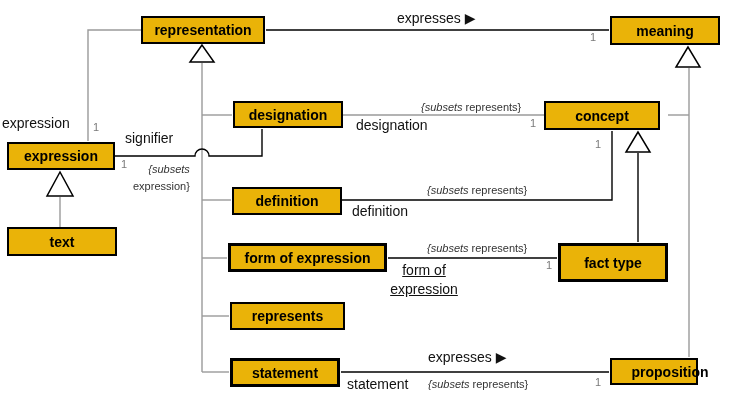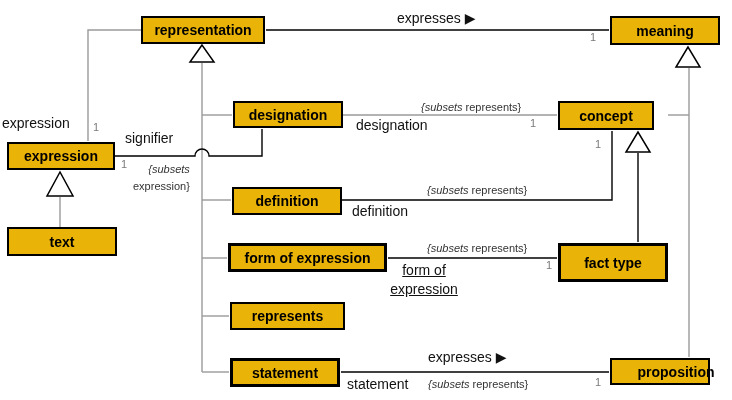--- a/index.html
+++ b/index.html
@@ -71,7 +71,7 @@
   <div class="box" style="left:7px;top:142px;width:108px;height:28px;">expression</div>
   <div class="box" style="left:7px;top:227px;width:110px;height:29px;">text</div>
   <div class="box" style="left:233px;top:101px;width:110px;height:27px;">designation</div>
-  <div class="box" style="left:558px;top:101px;width:96px;height:29px;">concept</div>
+  <div class="box" style="left:544px;top:101px;width:116px;height:29px;">concept</div>
   <div class="box" style="left:232px;top:187px;width:110px;height:28px;">definition</div>
   <div class="box heavy" style="left:228px;top:243px;width:159px;height:29px;">form of expression</div>
   <div class="box heavy" style="left:558px;top:243px;width:110px;height:39px;">fact type</div>

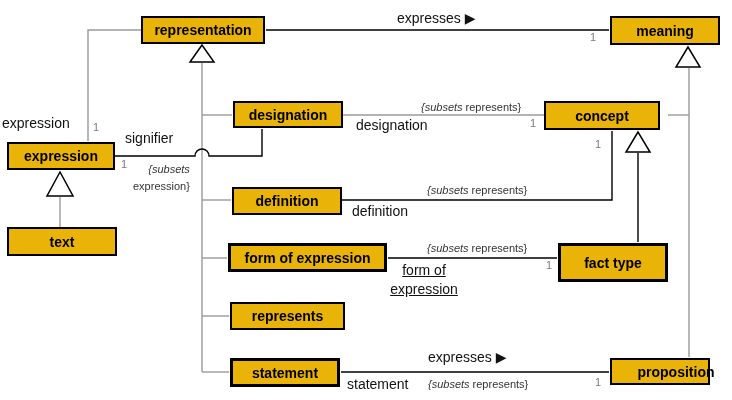--- a/index.html
+++ b/index.html
@@ -77,7 +77,7 @@
   <div class="box heavy" style="left:558px;top:243px;width:110px;height:39px;">fact type</div>
   <div class="box" style="left:230px;top:302px;width:115px;height:28px;">represents</div>
   <div class="box heavy" style="left:230px;top:358px;width:110px;height:29px;">statement</div>
-  <div class="box" style="left:610px;top:358px;width:100px;height:27px;padding-left:32px;">proposition</div>
+  <div class="box" style="left:610px;top:358px;width:88px;height:27px;padding-left:32px;">proposition</div>
 
   <div class="lbl" style="left:2px;top:116px;">expression</div>
   <div class="lbl" style="left:397px;top:11px;">expresses ▶</div>

